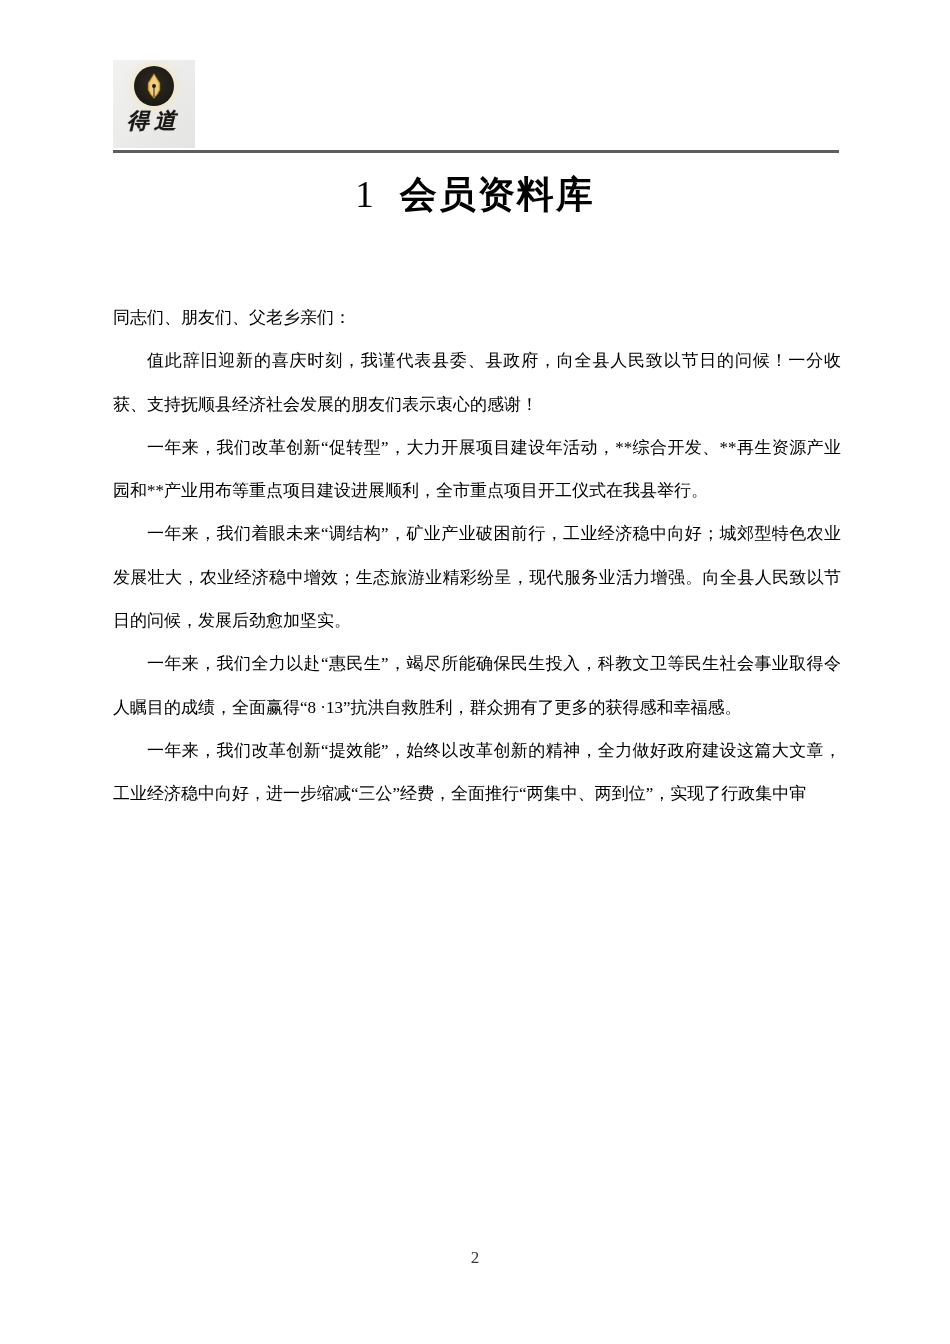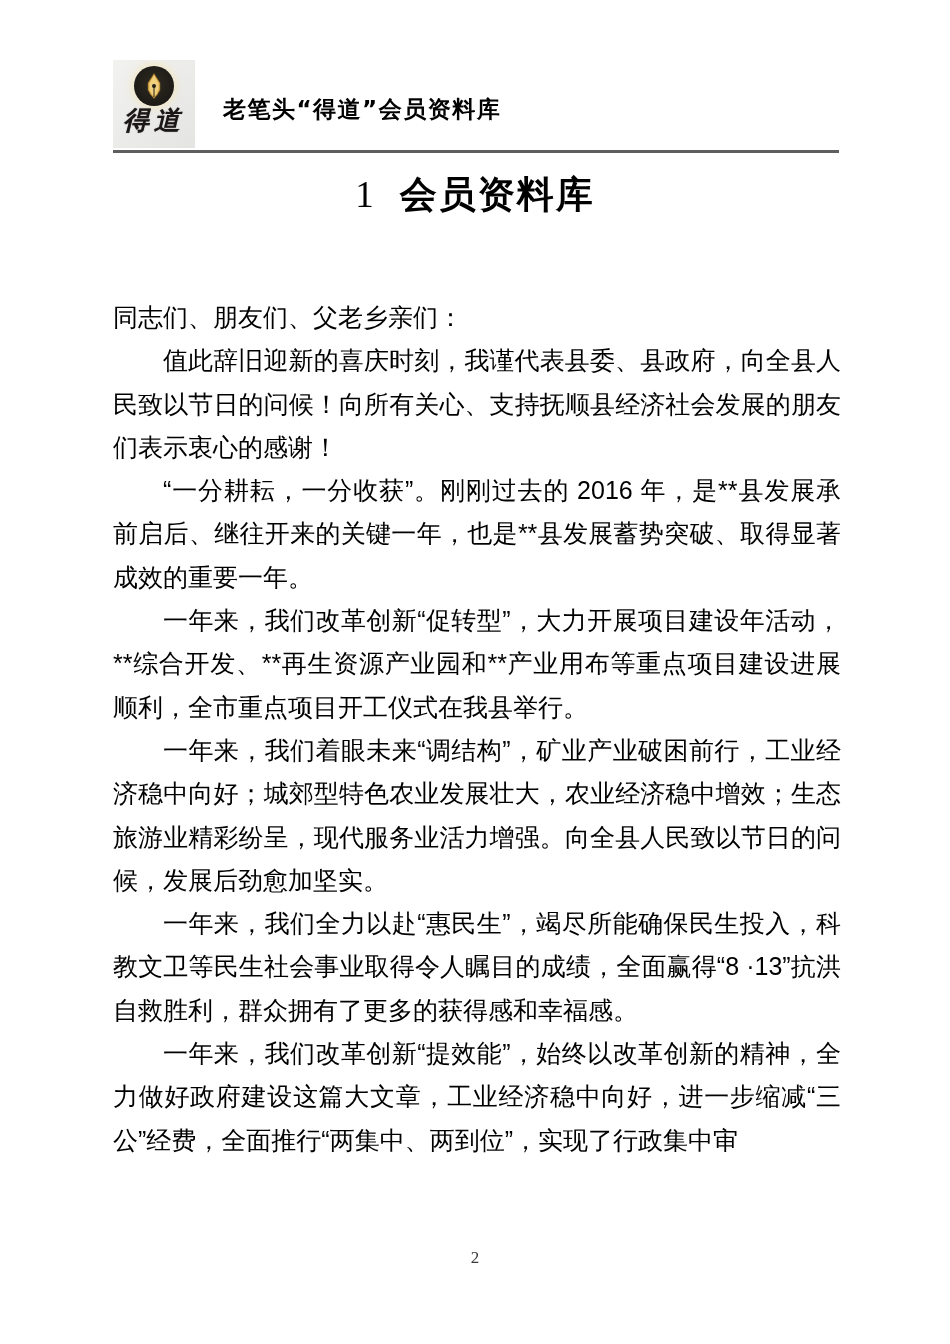--- a/index.html
+++ b/index.html
@@ -71,7 +71,7 @@
     font-family: "Liberation Serif", "DejaVu Serif", serif;
     font-weight: 700;
     font-style: italic;
-    font-size: 26px;
+    font-size: 22px;
     line-height: 34px;
     letter-spacing: 5px;
     color: #1a1714;

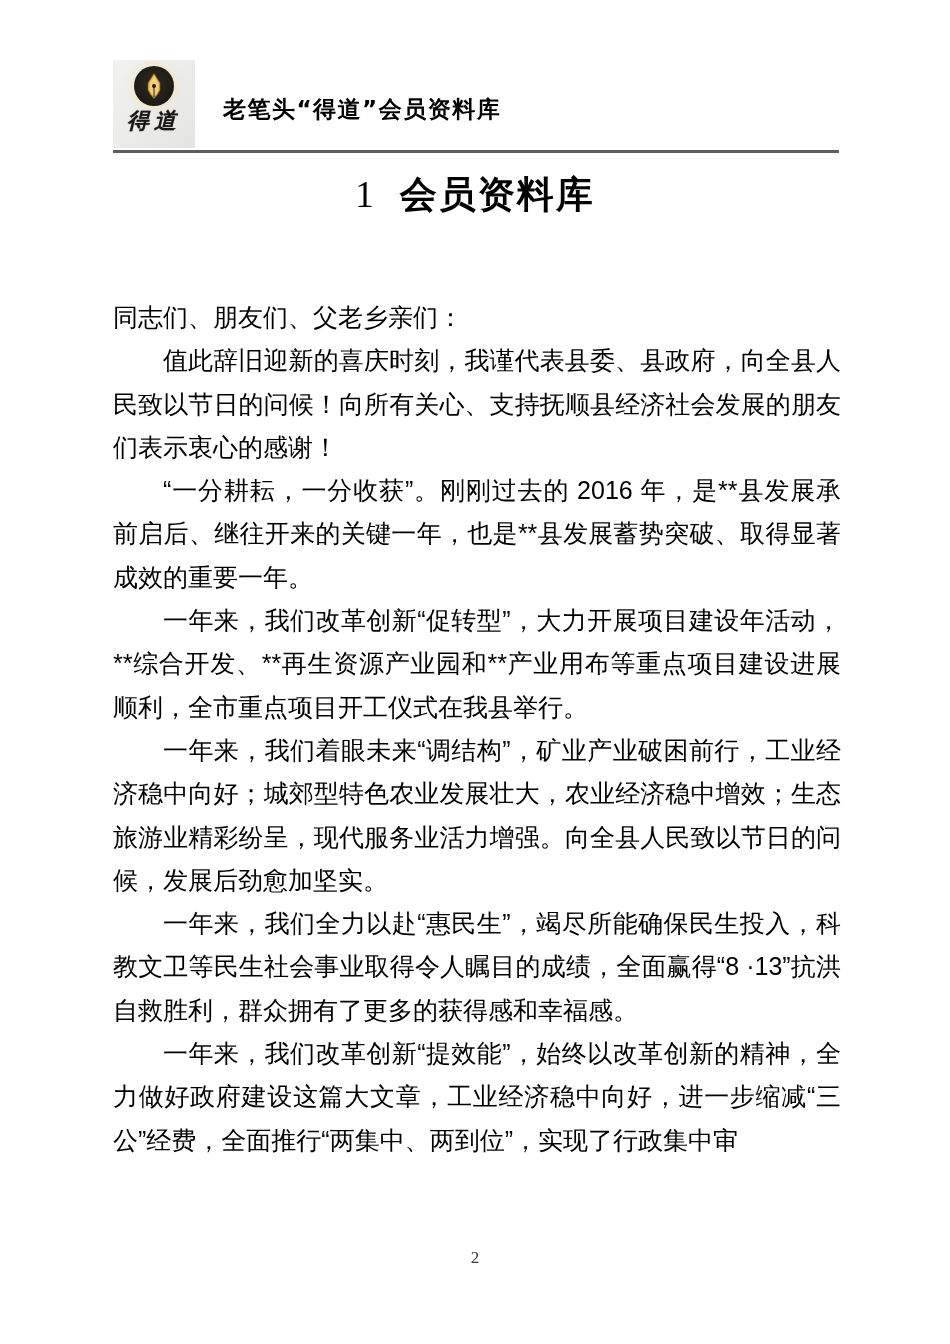--- a/index.html
+++ b/index.html
@@ -184,7 +184,6 @@
       <div class="logo-cn">得道</div>
     </div>
 
-    <div class="header-title">老笔头“得道”会员资料库</div>
   </div>
 
   <div class="header-rule"></div>

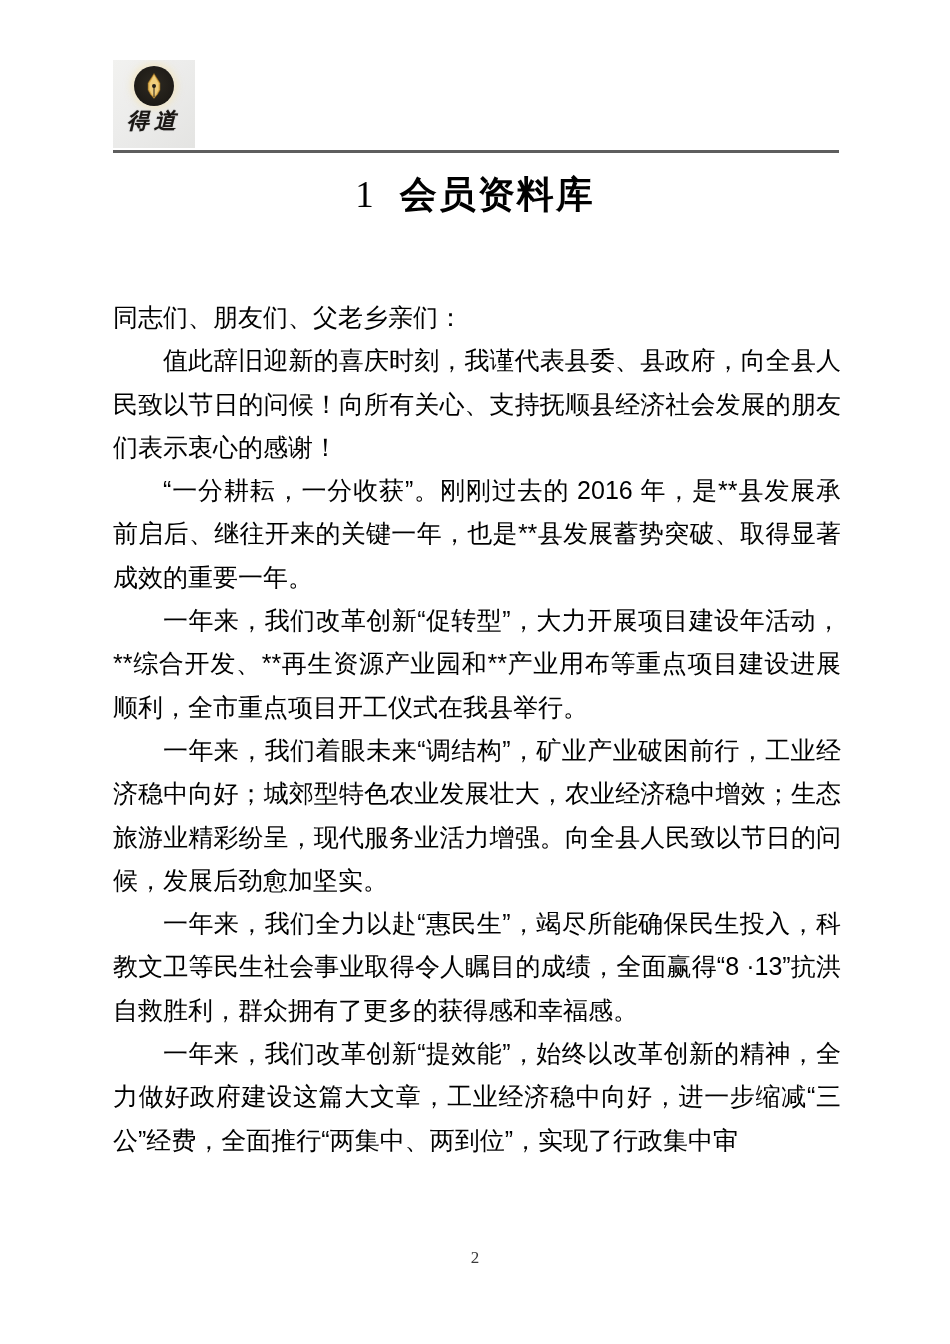--- a/index.html
+++ b/index.html
@@ -133,8 +133,8 @@
     left: 113px;
     top: 296px;
     width: 728px;
-    font-family: Liberation Sans, sans-serif;
-    font-size: 25px;
+    font-family: Liberation Serif, serif;
+    font-size: 17px;
     line-height: 43.3px;
     color: #000000;
     text-align: justify;

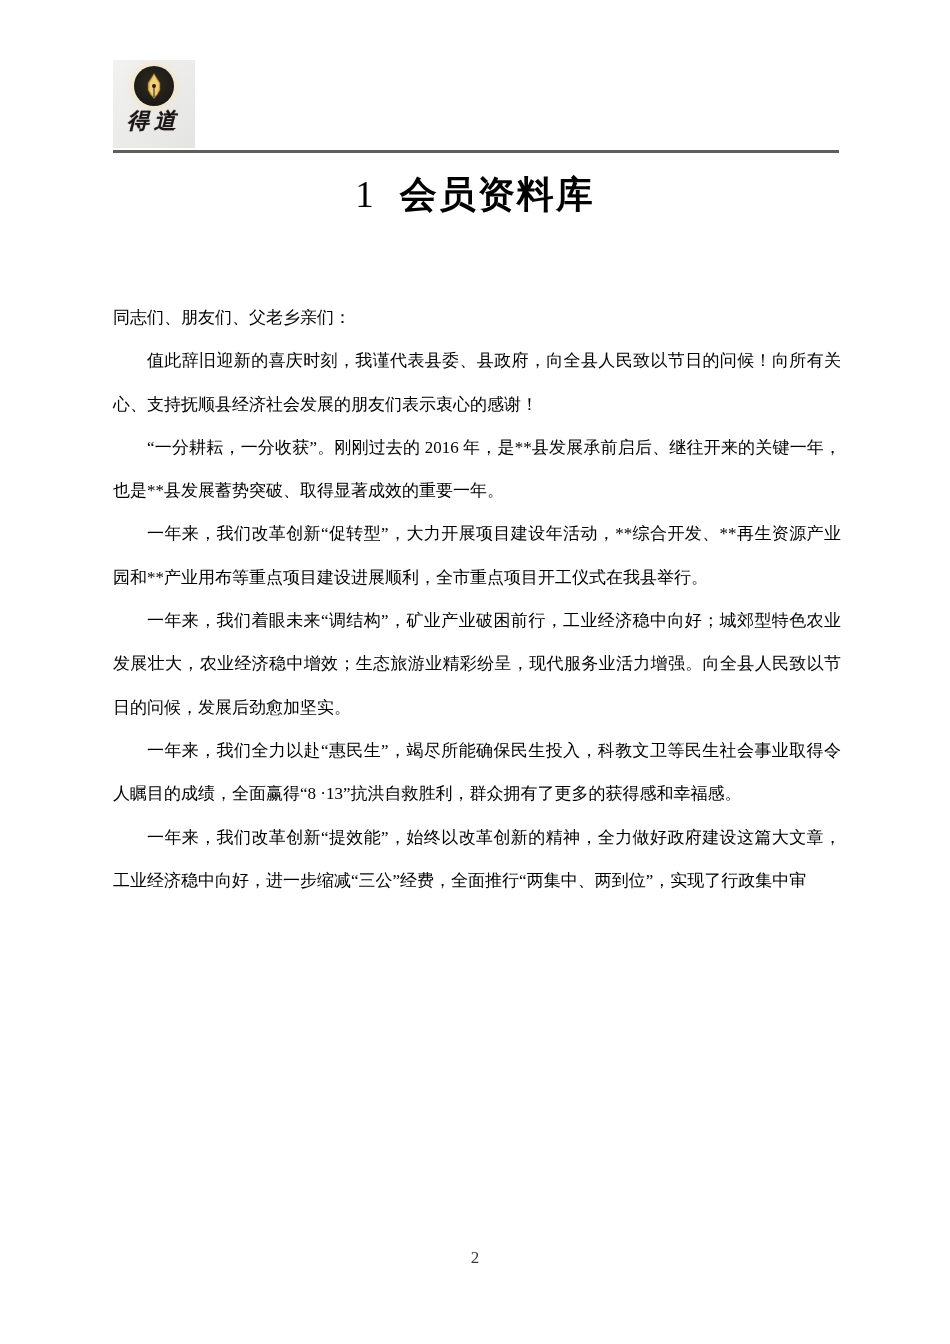--- a/index.html
+++ b/index.html
@@ -194,7 +194,7 @@
 
   <div class="body-text">
       <p class="">同志们、朋友们、父老乡亲们：</p>
-      <p class="indent">值此辞旧迎新的喜庆时刻，我谨代表县委、县政府，向全县人民致以节日的问候！向所有关心、支持抚顺县经济社会发展的朋友们表示衷心的感谢！</p>
+      <p class="indent">值此辞旧迎新的喜庆时刻，我谨代表县委、县政府，向全县人民致以节日的问候！一分收获、支持抚顺县经济社会发展的朋友们表示衷心的感谢！</p>
       <p class="indent">“一分耕耘，一分收获”。刚刚过去的 2016 年，是**县发展承前启后、继往开来的关键一年，也是**县发展蓄势突破、取得显著成效的重要一年。</p>
       <p class="indent">一年来，我们改革创新“促转型”，大力开展项目建设年活动，**综合开发、**再生资源产业园和**产业用布等重点项目建设进展顺利，全市重点项目开工仪式在我县举行。</p>
       <p class="indent">一年来，我们着眼未来“调结构”，矿业产业破困前行，工业经济稳中向好；城郊型特色农业发展壮大，农业经济稳中增效；生态旅游业精彩纷呈，现代服务业活力增强。向全县人民致以节日的问候，发展后劲愈加坚实。</p>

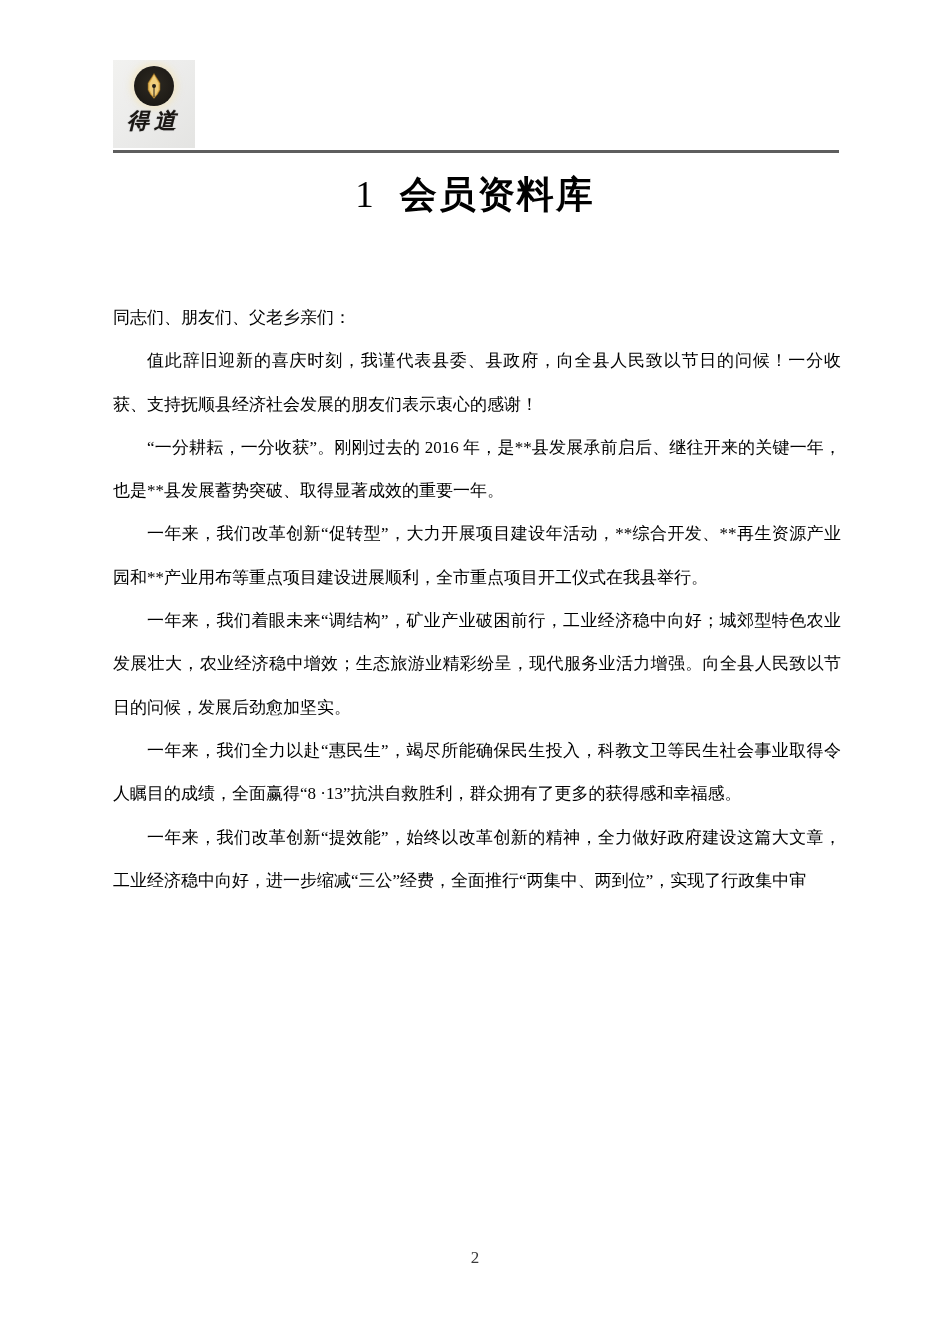--- a/index.html
+++ b/index.html
@@ -195,7 +195,6 @@
   <div class="body-text">
       <p class="">同志们、朋友们、父老乡亲们：</p>
       <p class="indent">值此辞旧迎新的喜庆时刻，我谨代表县委、县政府，向全县人民致以节日的问候！一分收获、支持抚顺县经济社会发展的朋友们表示衷心的感谢！</p>
-      <p class="indent">“一分耕耘，一分收获”。刚刚过去的 2016 年，是**县发展承前启后、继往开来的关键一年，也是**县发展蓄势突破、取得显著成效的重要一年。</p>
       <p class="indent">一年来，我们改革创新“促转型”，大力开展项目建设年活动，**综合开发、**再生资源产业园和**产业用布等重点项目建设进展顺利，全市重点项目开工仪式在我县举行。</p>
       <p class="indent">一年来，我们着眼未来“调结构”，矿业产业破困前行，工业经济稳中向好；城郊型特色农业发展壮大，农业经济稳中增效；生态旅游业精彩纷呈，现代服务业活力增强。向全县人民致以节日的问候，发展后劲愈加坚实。</p>
       <p class="indent">一年来，我们全力以赴“惠民生”，竭尽所能确保民生投入，科教文卫等民生社会事业取得令人瞩目的成绩，全面赢得“8 ·13”抗洪自救胜利，群众拥有了更多的获得感和幸福感。</p>

